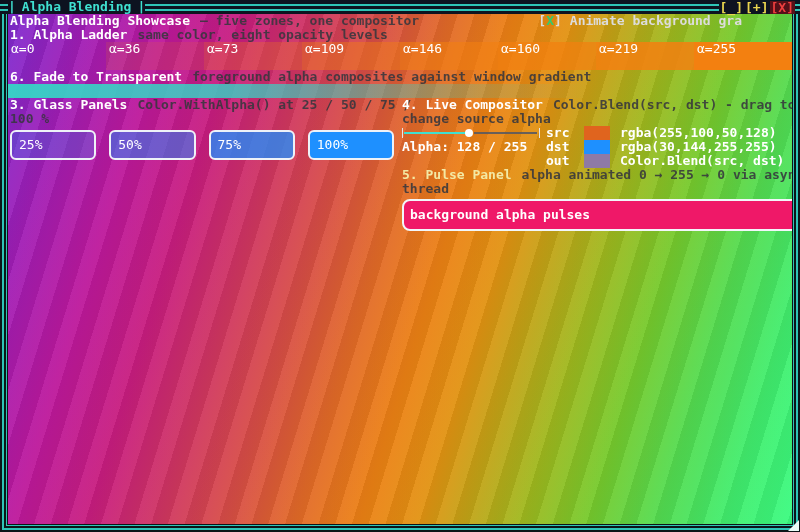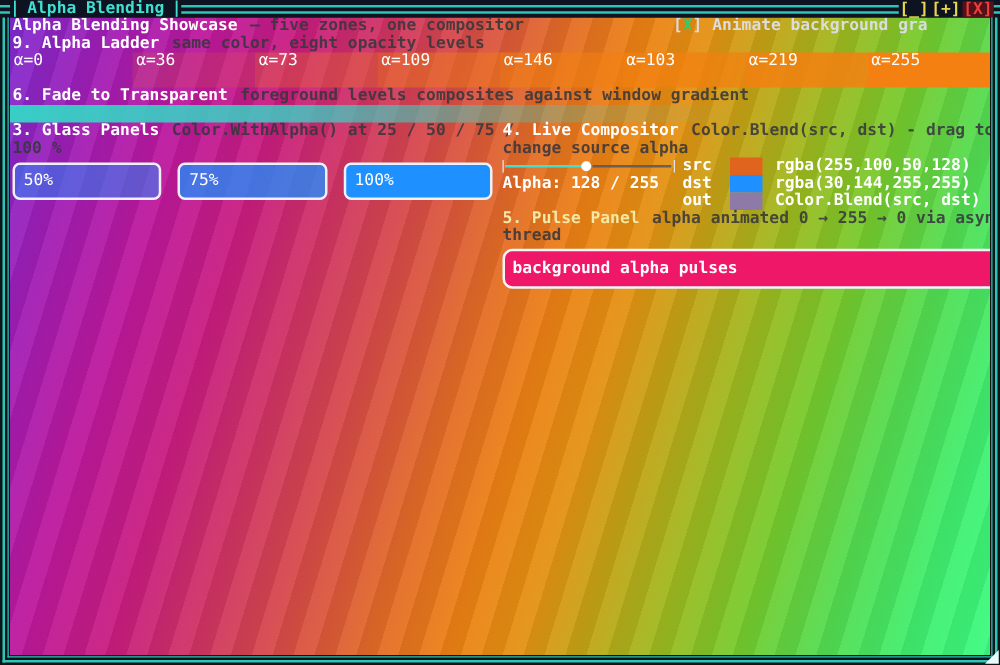--- a/index.html
+++ b/index.html
@@ -134,7 +134,7 @@
       <span class="checkbox"><span class="br">[</span><span class="mark">X</span><span class="br">]</span><span class="cb-label">Animate background gra</span></span>
     </div>
 
-    <div class="line"><span class="bold-w">9. Alpha Ladder</span><span class="dim">same color, eight opacity levels</span></div>
+    <div class="line"><span class="bold-w">1. Alpha Ladder</span><span class="dim">same color, eight opacity levels</span></div>
 
     <div class="ladder-bar">
       <div class="ladder-cell al0">α=0</div>

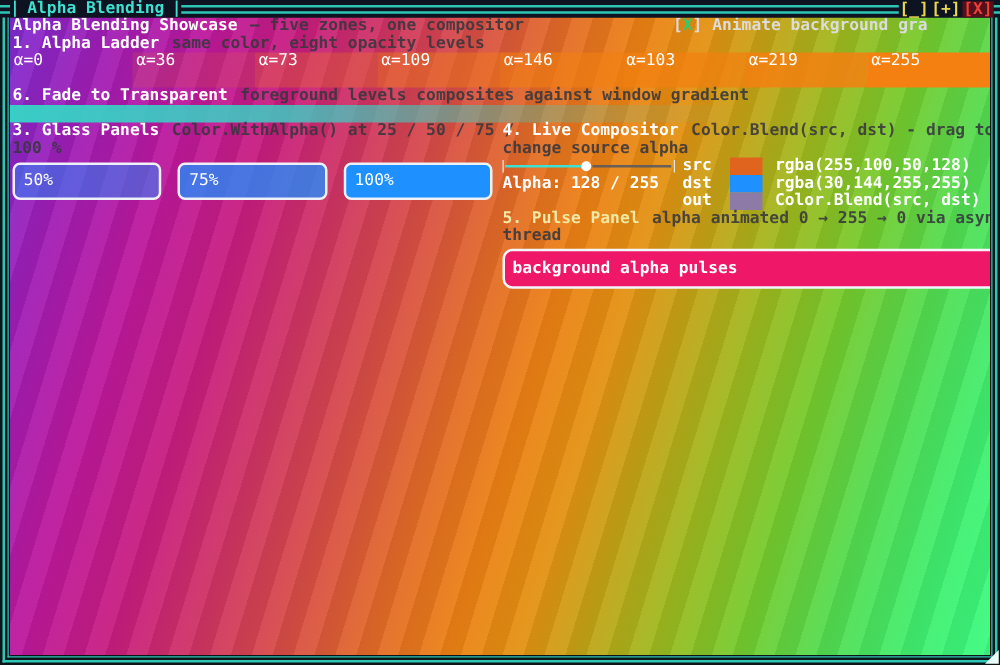--- a/index.html
+++ b/index.html
@@ -142,7 +142,7 @@
       <div class="ladder-cell al73">α=73</div>
       <div class="ladder-cell al109">α=109</div>
       <div class="ladder-cell al146">α=146</div>
-      <div class="ladder-cell al182">α=103</div>
+      <div class="ladder-cell al182">α=160</div>
       <div class="ladder-cell al219">α=219</div>
       <div class="ladder-cell al255">α=255</div>
     </div>

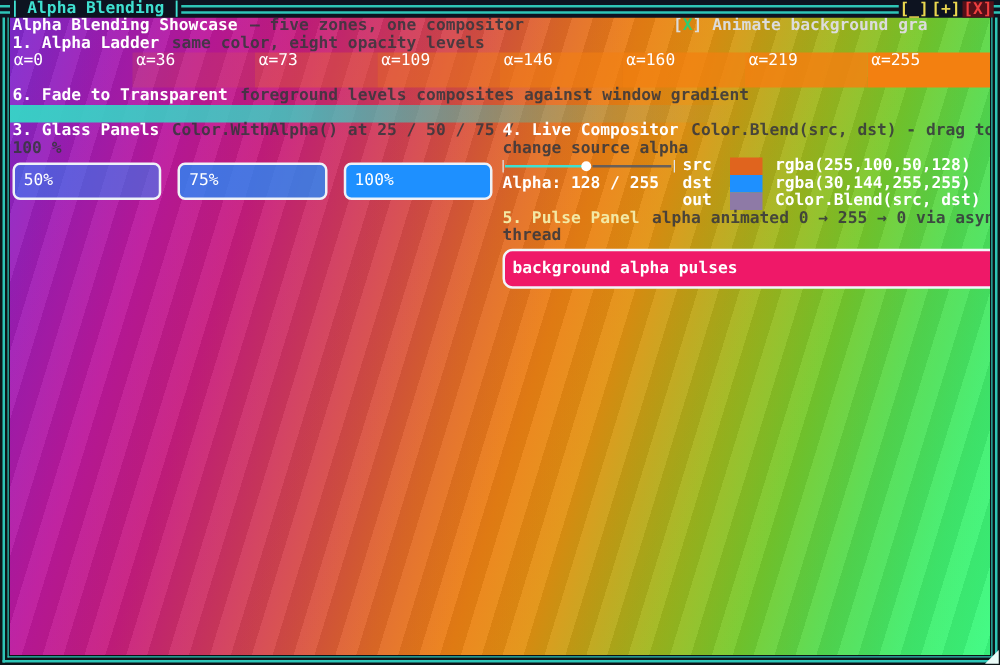--- a/index.html
+++ b/index.html
@@ -147,7 +147,7 @@
       <div class="ladder-cell al255">α=255</div>
     </div>
 
-    <div class="line"><span class="bold-w">6. Fade to Transparent</span><span class="dim">foreground levels composites against window gradient</span></div>
+    <div class="line"><span class="bold-w">6. Fade to Transparent</span><span class="dim">foreground alpha composites against window gradient</span></div>
 
     <div class="fade-bar"></div>
 

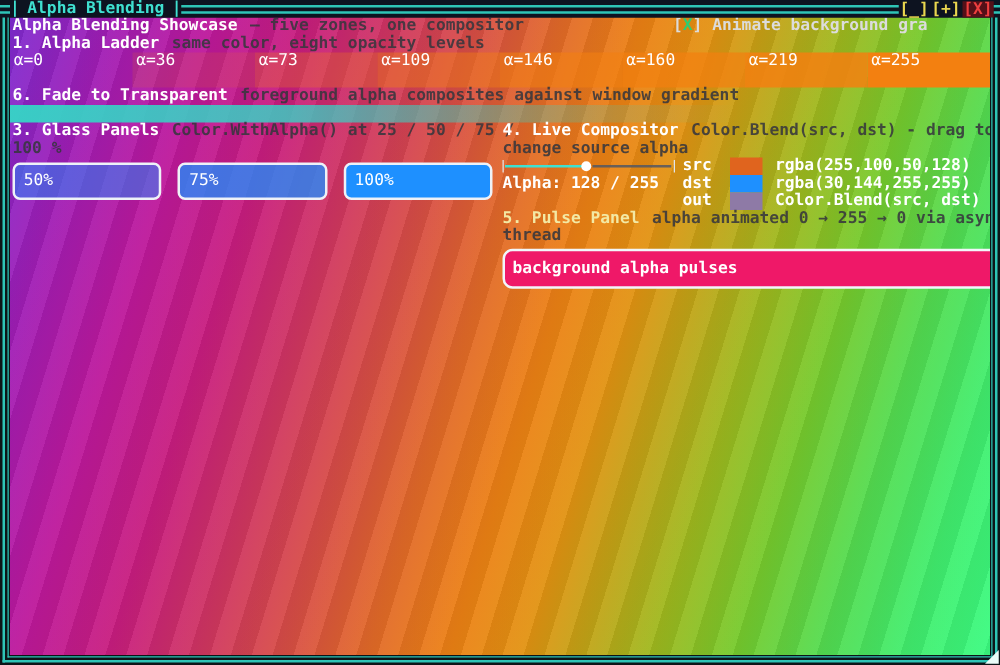--- a/index.html
+++ b/index.html
@@ -157,6 +157,9 @@
         <div class="line"><span class="bold-w">3. Glass Panels</span><span class="dim">Color.WithAlpha() at 25 / 50 / 75 /</span></div>
         <div class="line dimline">100 %</div>
         <div class="glass-row">
+          <div class="glass-panel gp25">
+              <span>25%</span>
+            </div>
           <div class="glass-panel gp50">
               <span>50%</span>
             </div>

